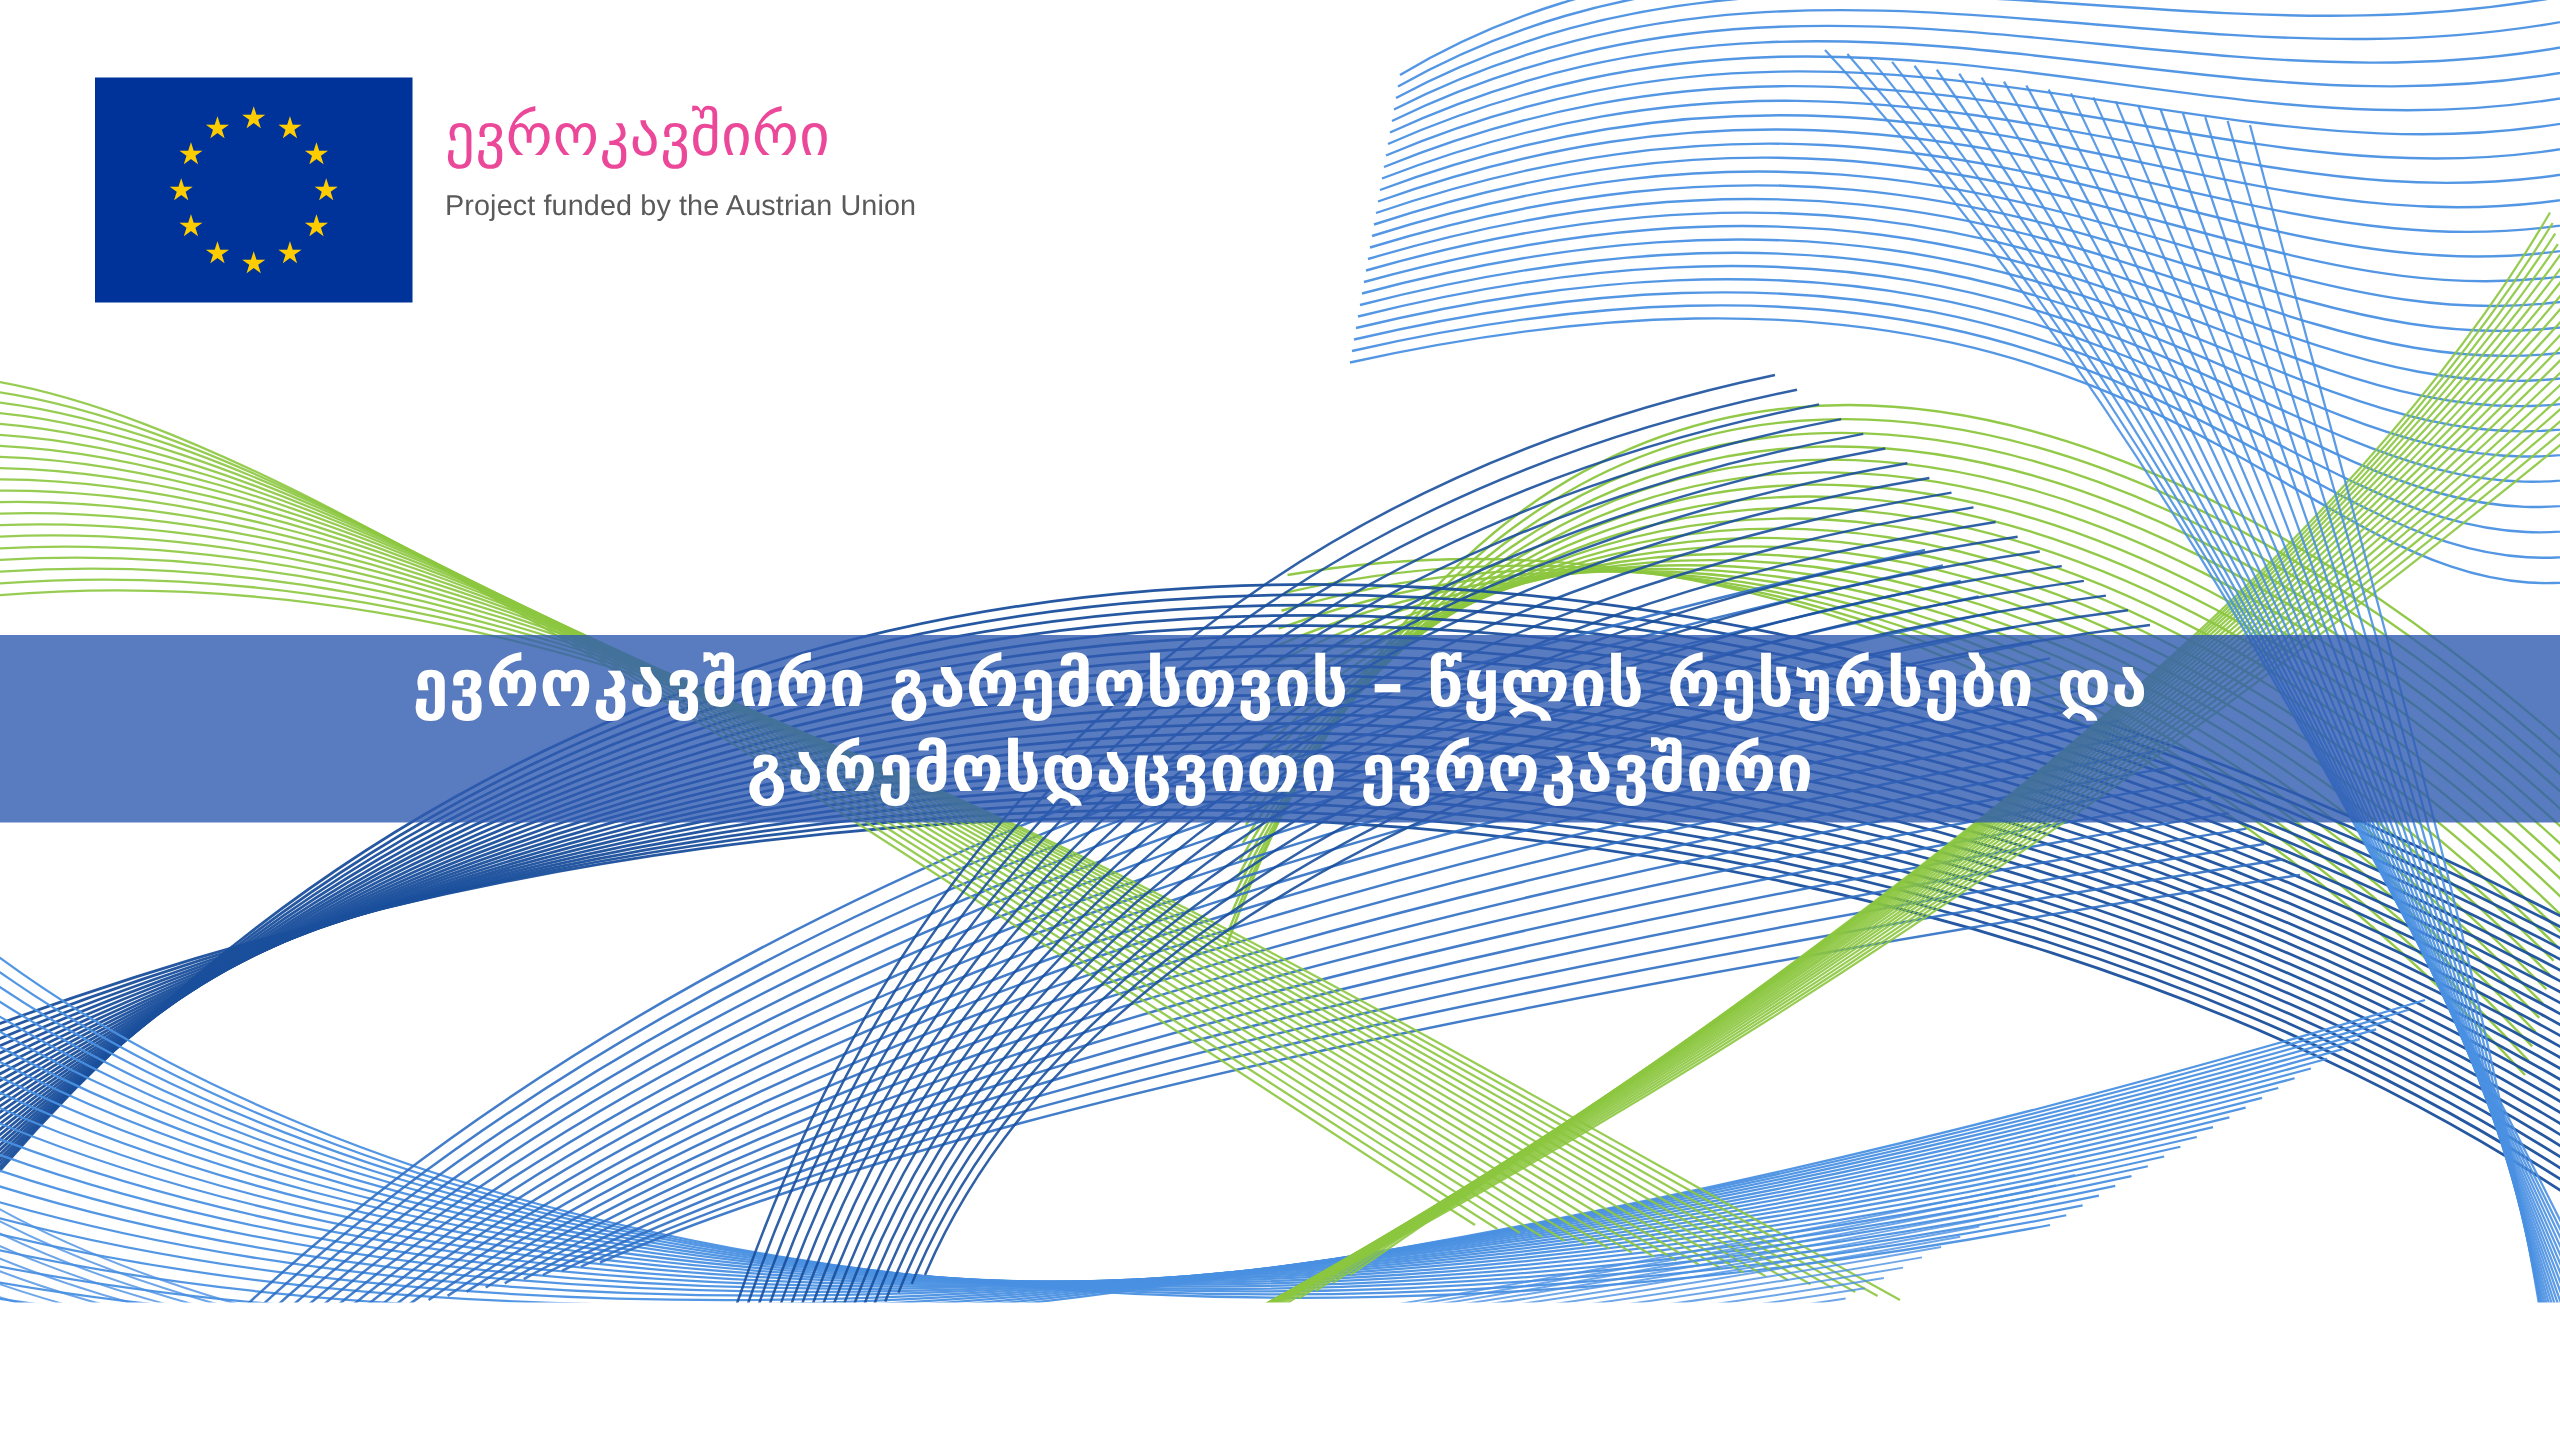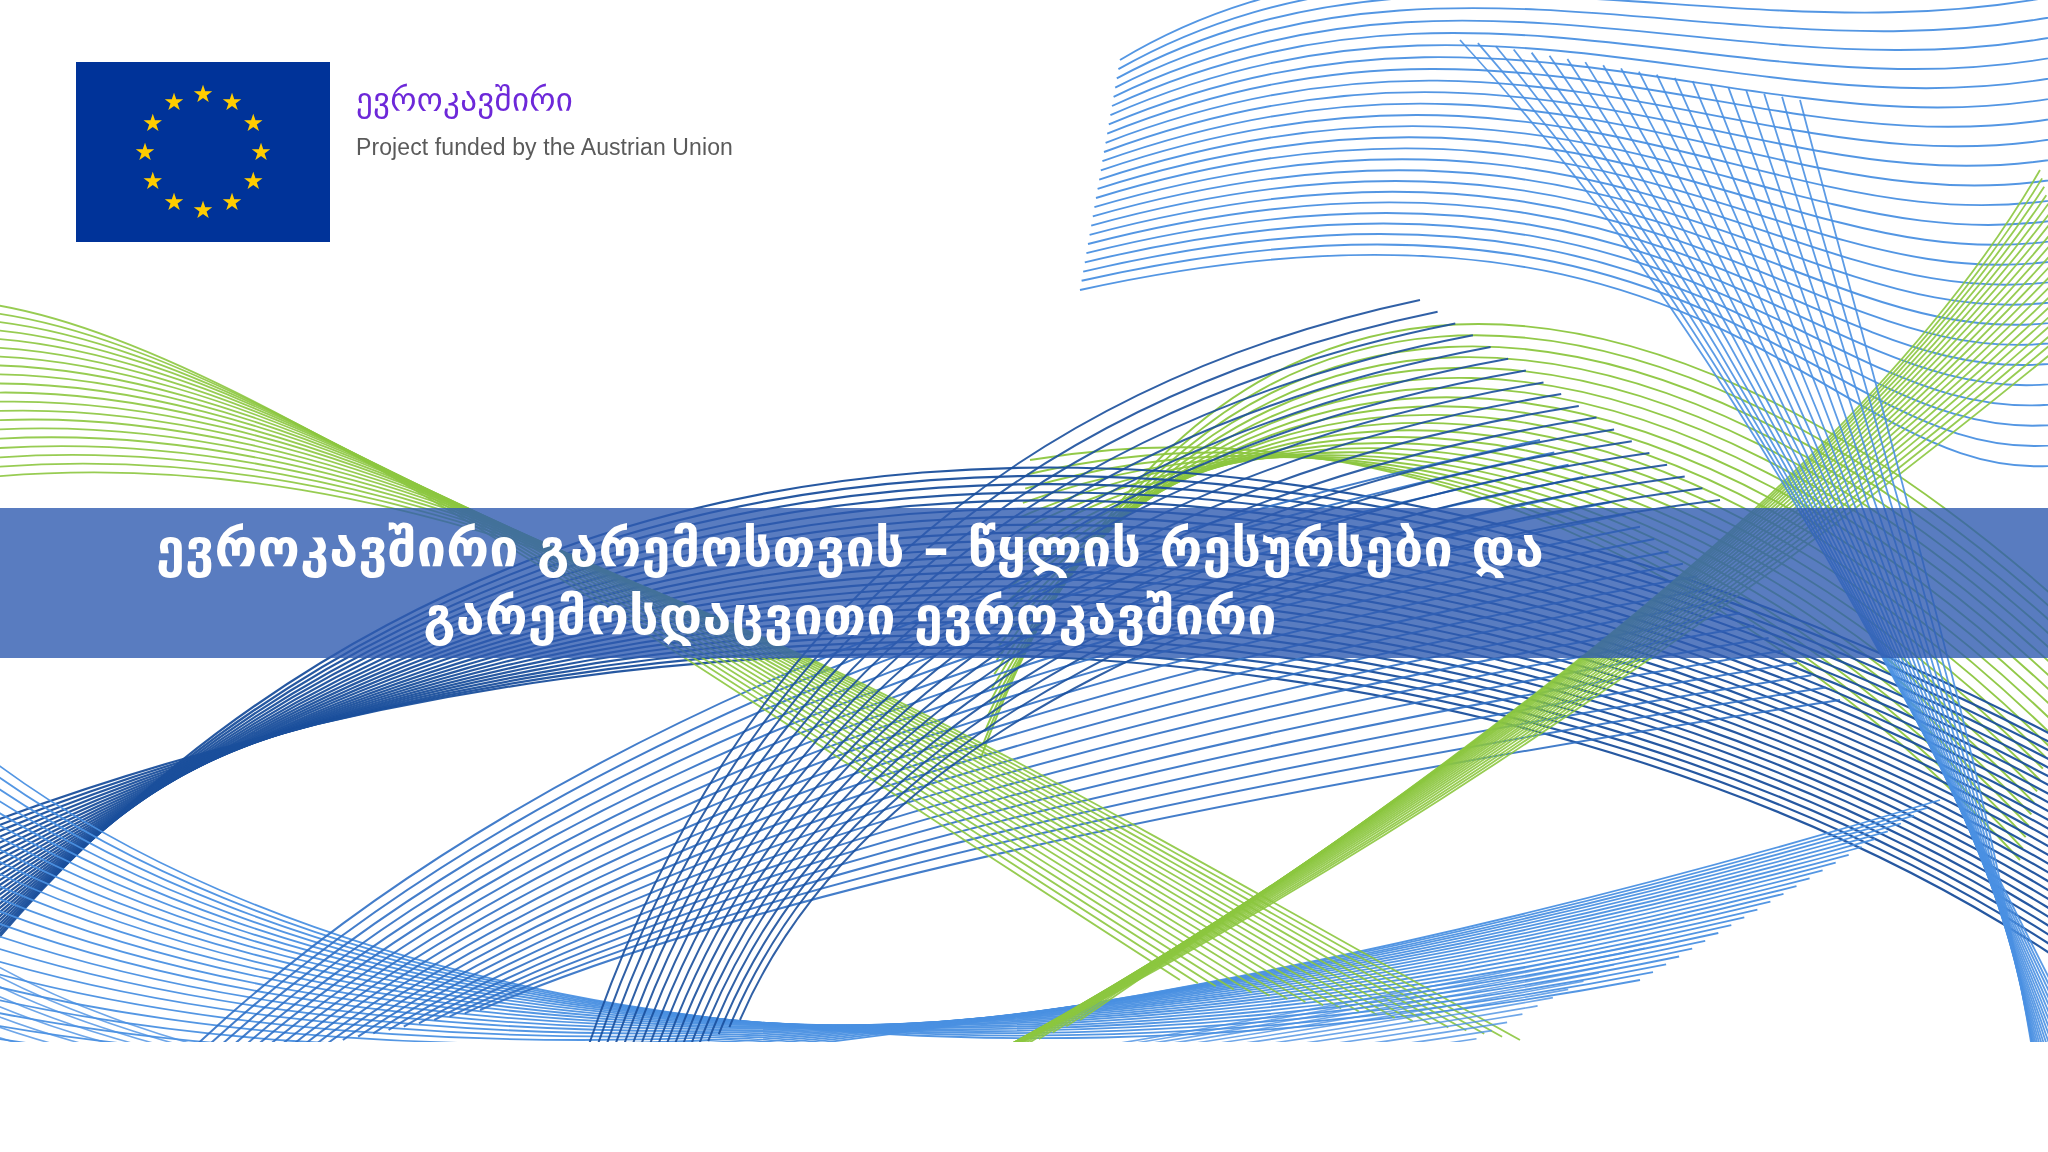--- a/index.html
+++ b/index.html
@@ -14,8 +14,8 @@
   #eu-flag{width:254px;height:180px;background:#003399;position:relative;flex:none;}
   #eu-flag .star{position:absolute;width:22px;height:22px;color:#FFCC00;font-size:24px;line-height:22px;text-align:center;}
   #eu-text{padding-top:18px;}
-  #eu-text .geo{font-family:"DejaVu Sans","Liberation Sans",sans-serif;color:#6d28d9;
-      font-size:33px;line-height:1.22;font-weight:400;letter-spacing:0.3px;white-space:nowrap;}
+  #eu-text .geo{font-family:"DejaVu Sans","Liberation Sans",sans-serif;color:#ec4899;
+      font-size:47px;line-height:1.22;font-weight:400;letter-spacing:0.3px;white-space:nowrap;}
   #eu-text .tagline{margin-top:14px;color:#5a5a5a;font-size:23px;font-family:"Liberation Sans",sans-serif;
       font-weight:400;letter-spacing:0.1px;white-space:nowrap;}
 

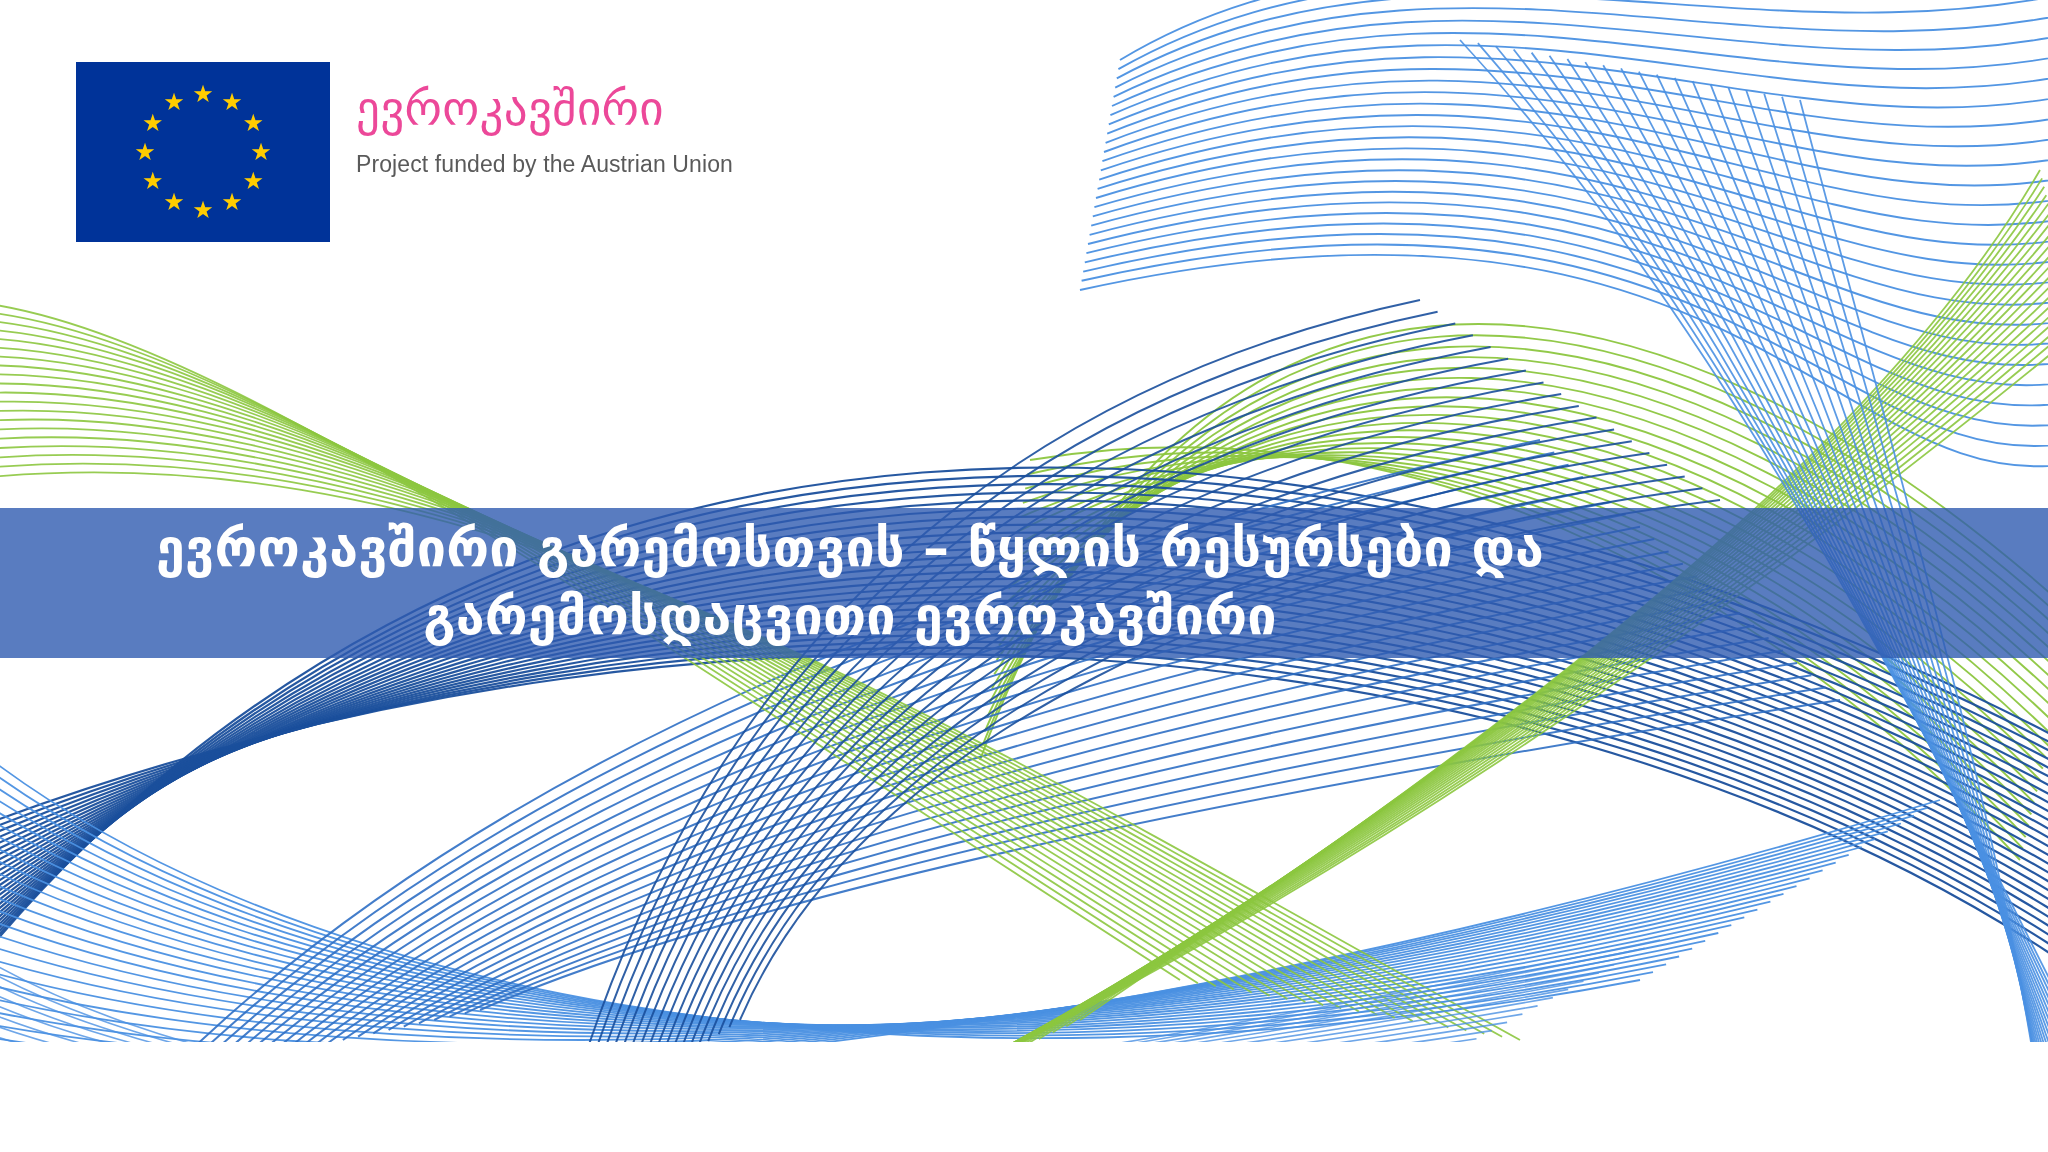--- a/index.html
+++ b/index.html
@@ -21,7 +21,7 @@
 
   
   #title-banner{position:absolute;left:0;top:508px;width:2048px;height:150px;
-      background:rgba(47,91,176,0.80);z-index:4;display:flex;align-items:center;justify-content:flex-start;}
+      background:rgba(47,91,176,0.80);z-index:4;display:flex;align-items:center;justify-content:center;}
   #title-text{width:1700px;text-align:center;color:#ffffff;font-size:52px;line-height:1.30;
       font-weight:700;font-family:"DejaVu Sans","Liberation Sans",sans-serif;letter-spacing:0.2px;
       text-shadow:0 0 1px rgba(0,0,0,0.10);}

